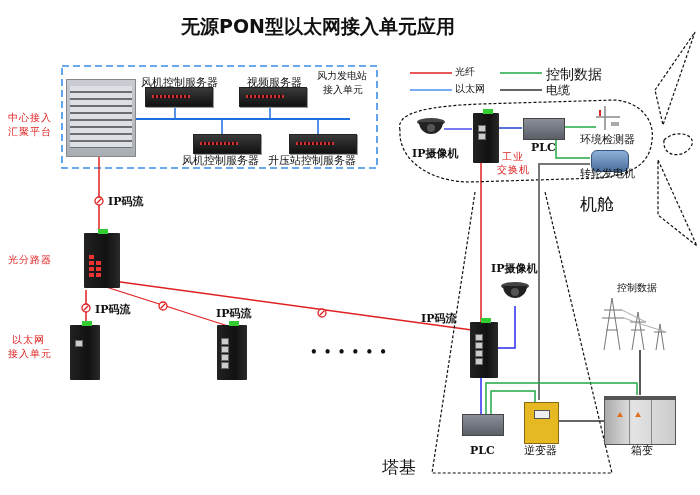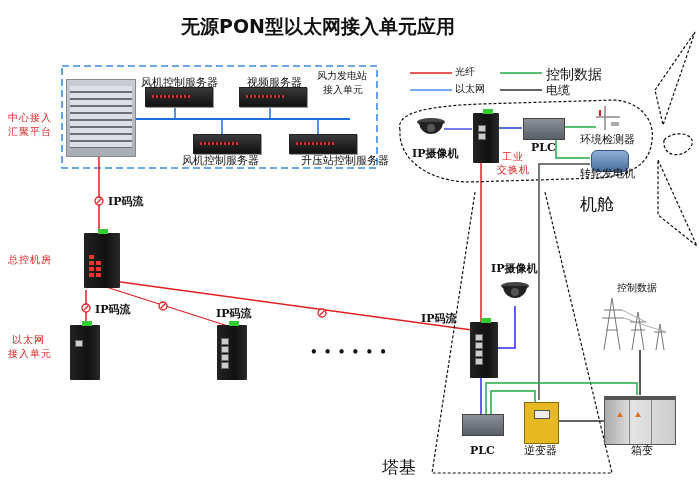--- a/index.html
+++ b/index.html
@@ -102,7 +102,7 @@
   <span class="lbl" style="left:141px;top:77px;">风机控制服务器</span>
   <span class="lbl" style="left:247px;top:77px;">视频服务器</span>
   <span class="lbl" style="left:182px;top:155px;">风机控制服务器</span>
-  <span class="lbl" style="left:268px;top:155px;margin-left:33px;">升压站控制服务器</span>
+  <span class="lbl" style="left:268px;top:155px;">升压站控制服务器</span>
   <span class="lbl" style="left:317px;top:71px;font-size:10px;">风力发电站</span>
   <span class="lbl" style="left:323px;top:85px;font-size:10px;">接入单元</span>
 

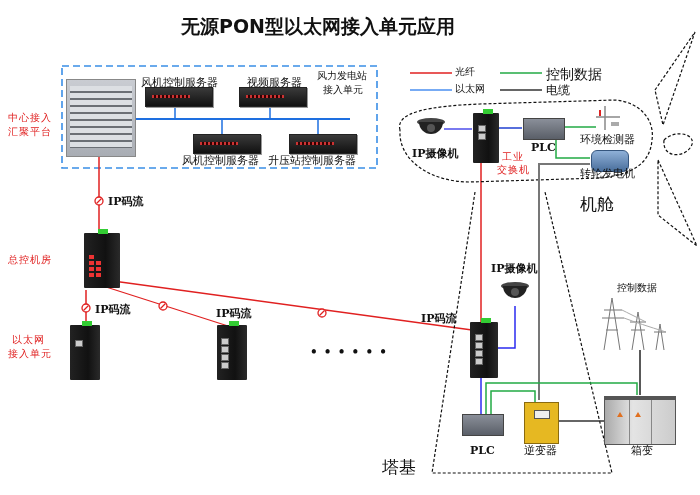--- a/index.html
+++ b/index.html
@@ -108,7 +108,7 @@
 
   <span class="lbl red" style="left:8px;top:113px;">中心接入</span>
   <span class="lbl red" style="left:8px;top:127px;">汇聚平台</span>
-  <span class="lbl red" style="left:8px;top:255px;">总控机房</span>
+  <span class="lbl red" style="left:8px;top:255px;">光分路器</span>
   <span class="lbl red" style="left:12px;top:335px;">以太网</span>
   <span class="lbl red" style="left:8px;top:349px;">接入单元</span>
 

